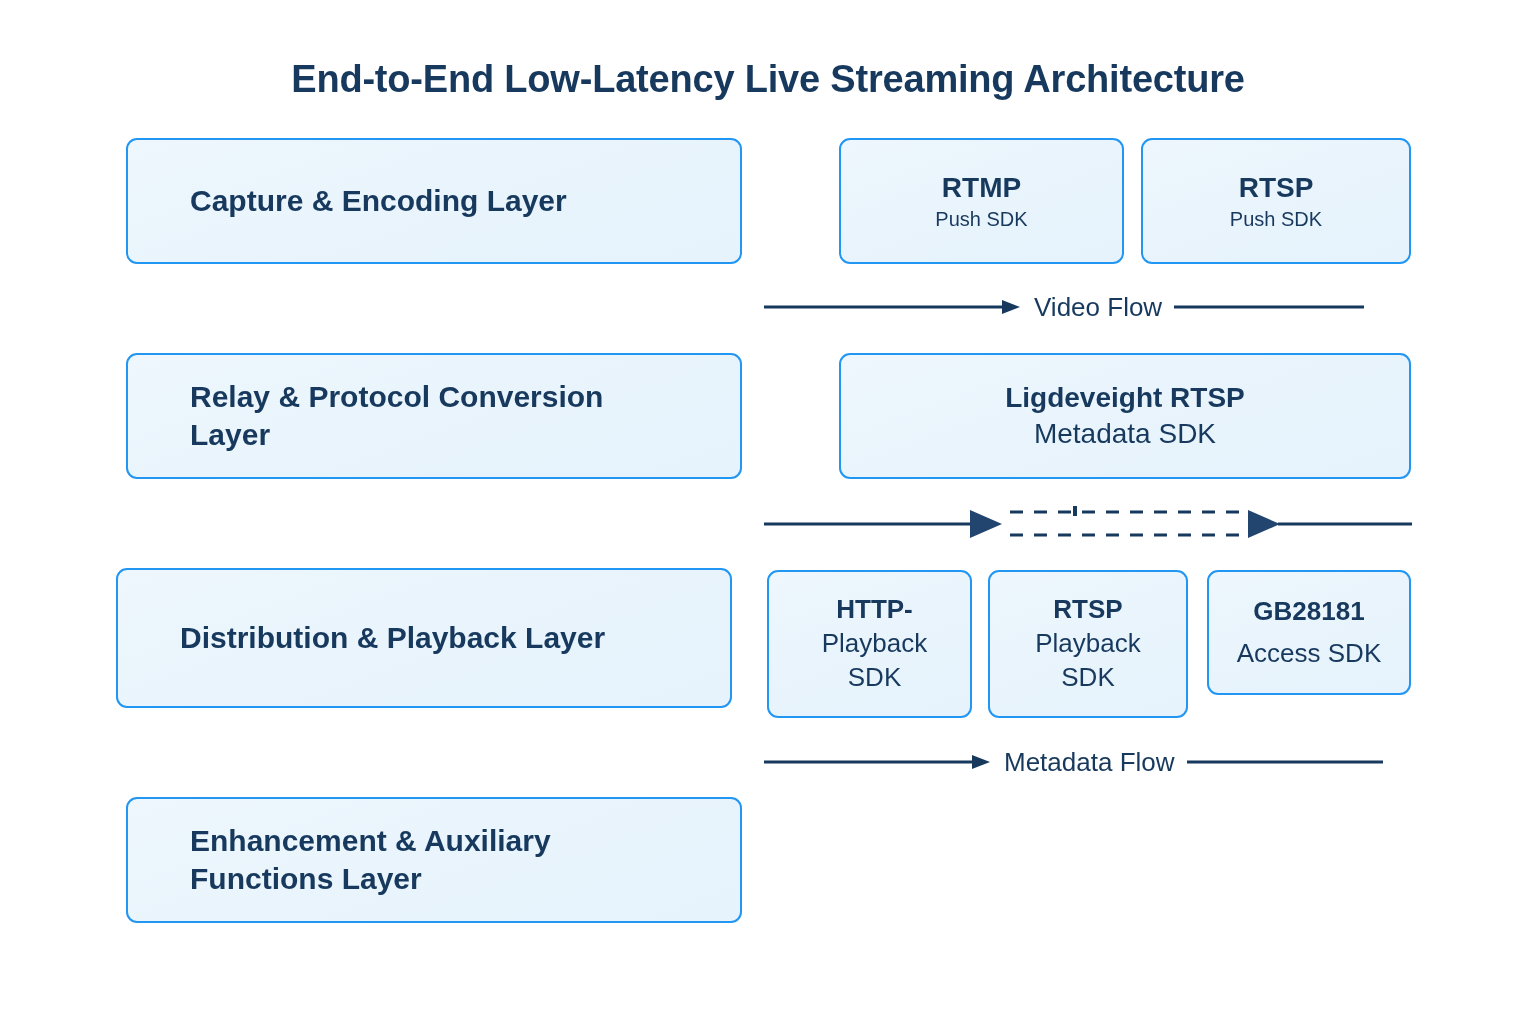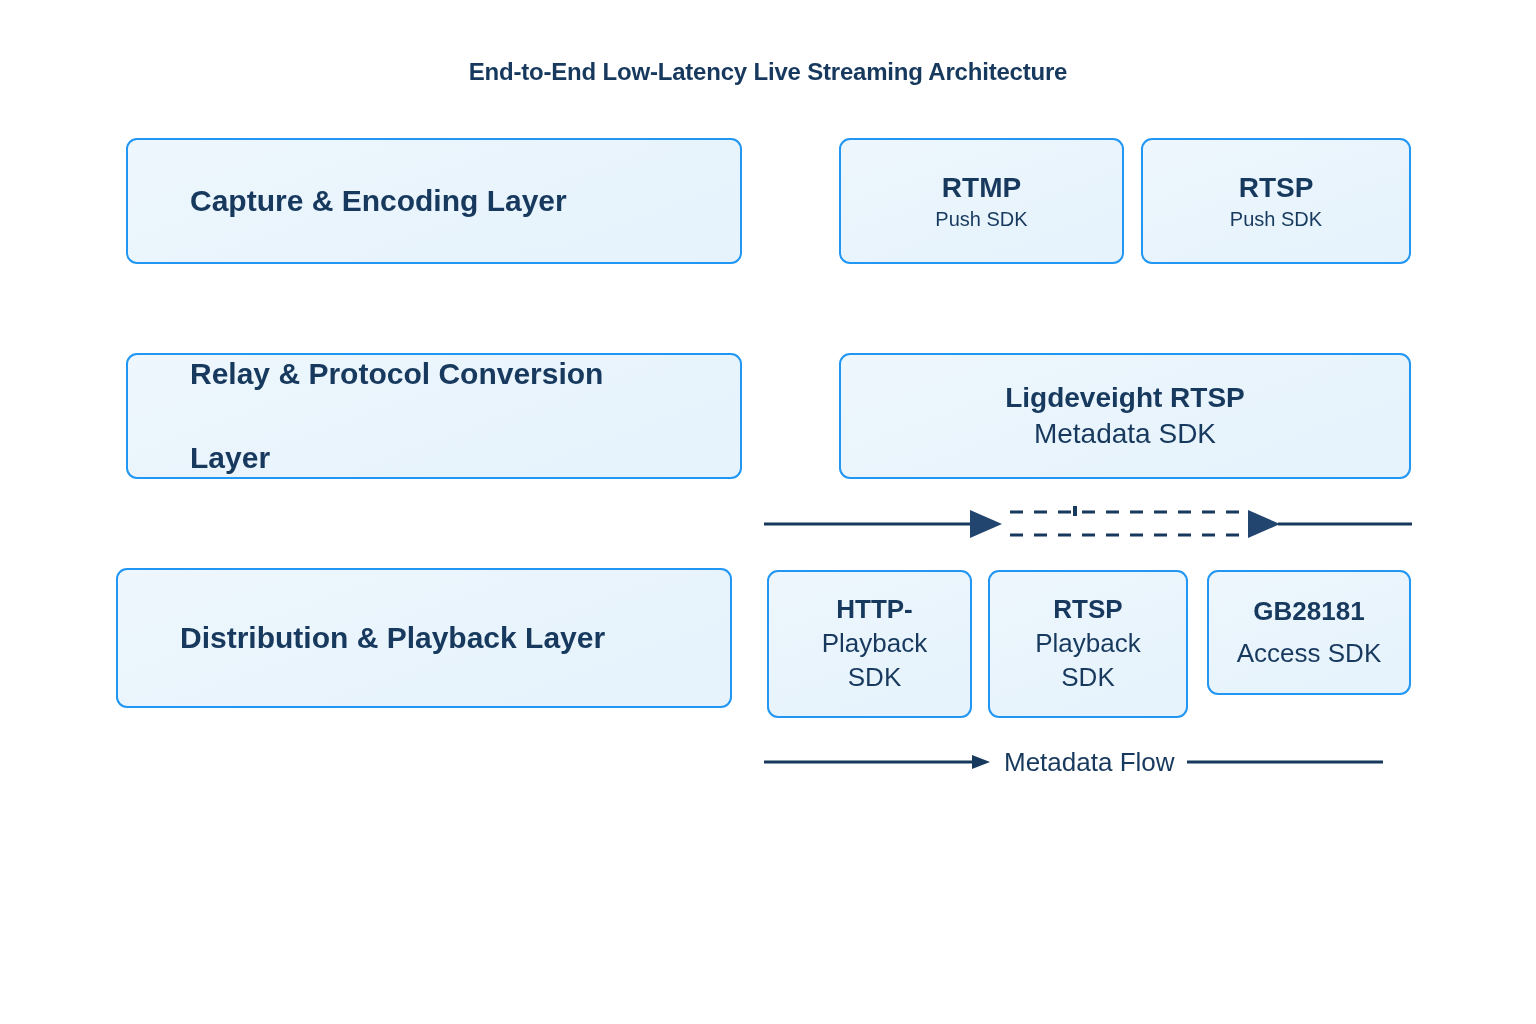--- a/index.html
+++ b/index.html
@@ -31,7 +31,7 @@
     top: 58px;
     width: 1536px;
     text-align: center;
-    font-size: 24px;
+    font-size: 38px;
     font-weight: bold;
     letter-spacing: -0.2px;
     color: #17395e;

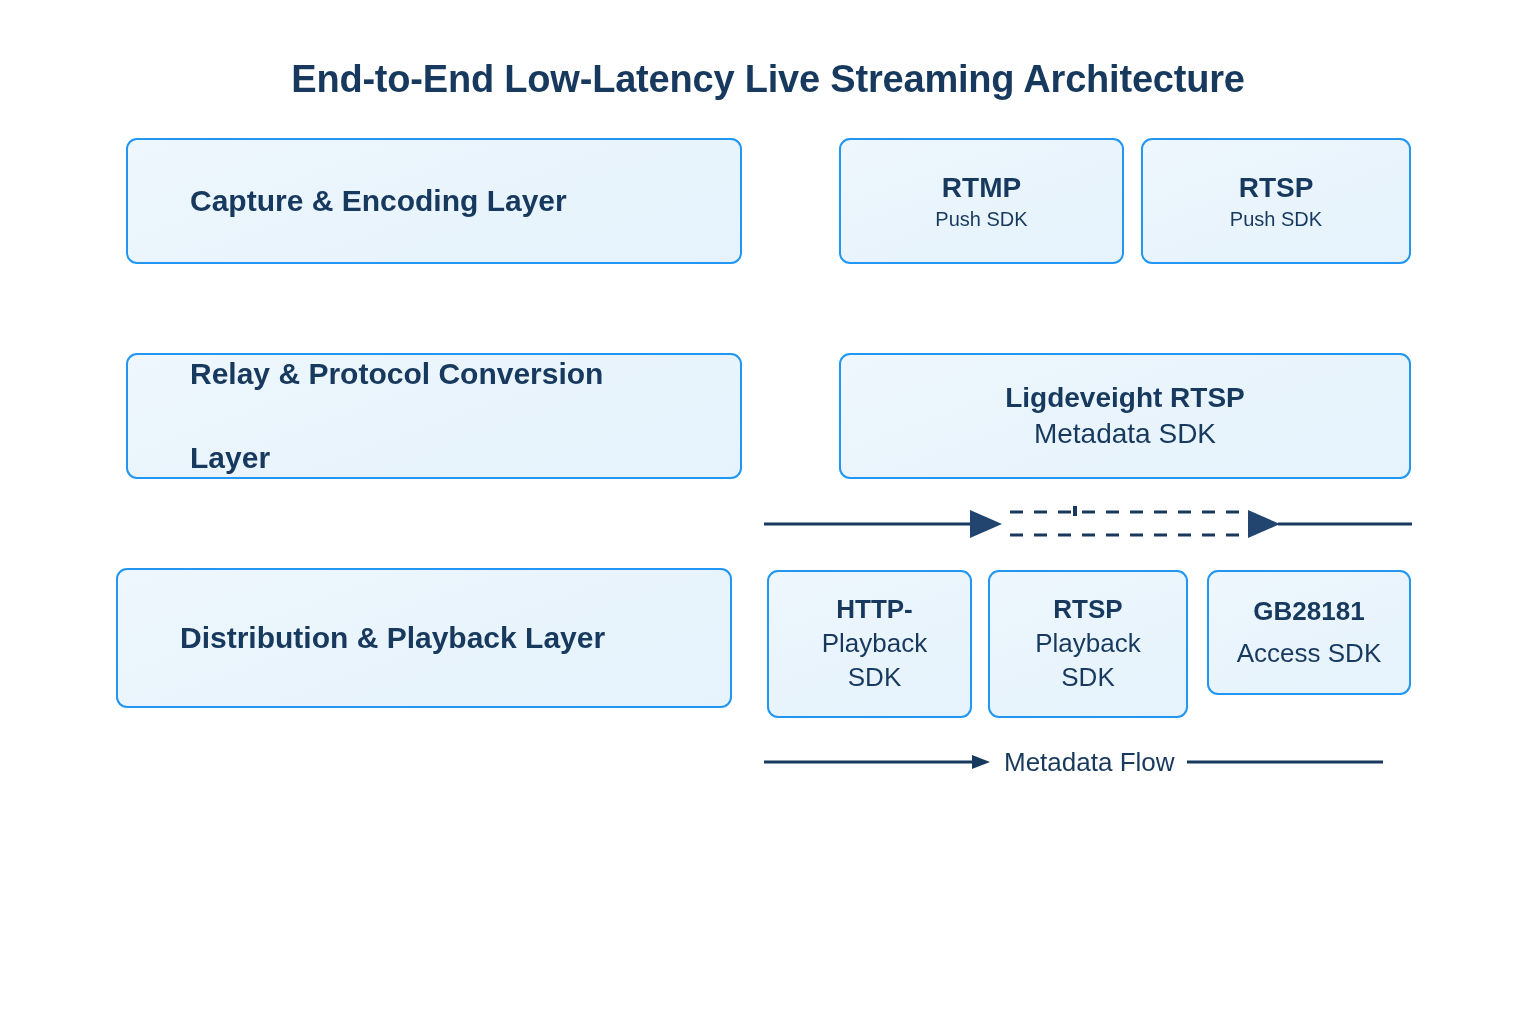--- a/index.html
+++ b/index.html
@@ -132,6 +132,16 @@
     <div class="node-line line-normal">Push SDK</div>
   </div>
 
+  <div class="flow-row" style="left:764px; top:285px; width:648px;">
+    <svg class="flow-svg" width="258" height="22" viewBox="0 0 258 22">
+      <line x1="0" y1="11" x2="240" y2="11" stroke="#17395e" stroke-width="3"></line>
+      <polygon points="238,4 256,11 238,18" fill="#17395e"></polygon>
+    </svg>
+    <div class="flow-label">Video Flow</div>
+    <svg class="flow-svg" width="190" height="22" viewBox="0 0 190 22">
+      <line x1="0" y1="11" x2="190" y2="11" stroke="#17395e" stroke-width="3"></line>
+    </svg>
+  </div>
 
   <div class="node layer-node" style="left:126px; top:353px; width:616px; height:126px;justify-content:space-between;">
     <div class="node-line">Relay &amp; Protocol Conversion</div>

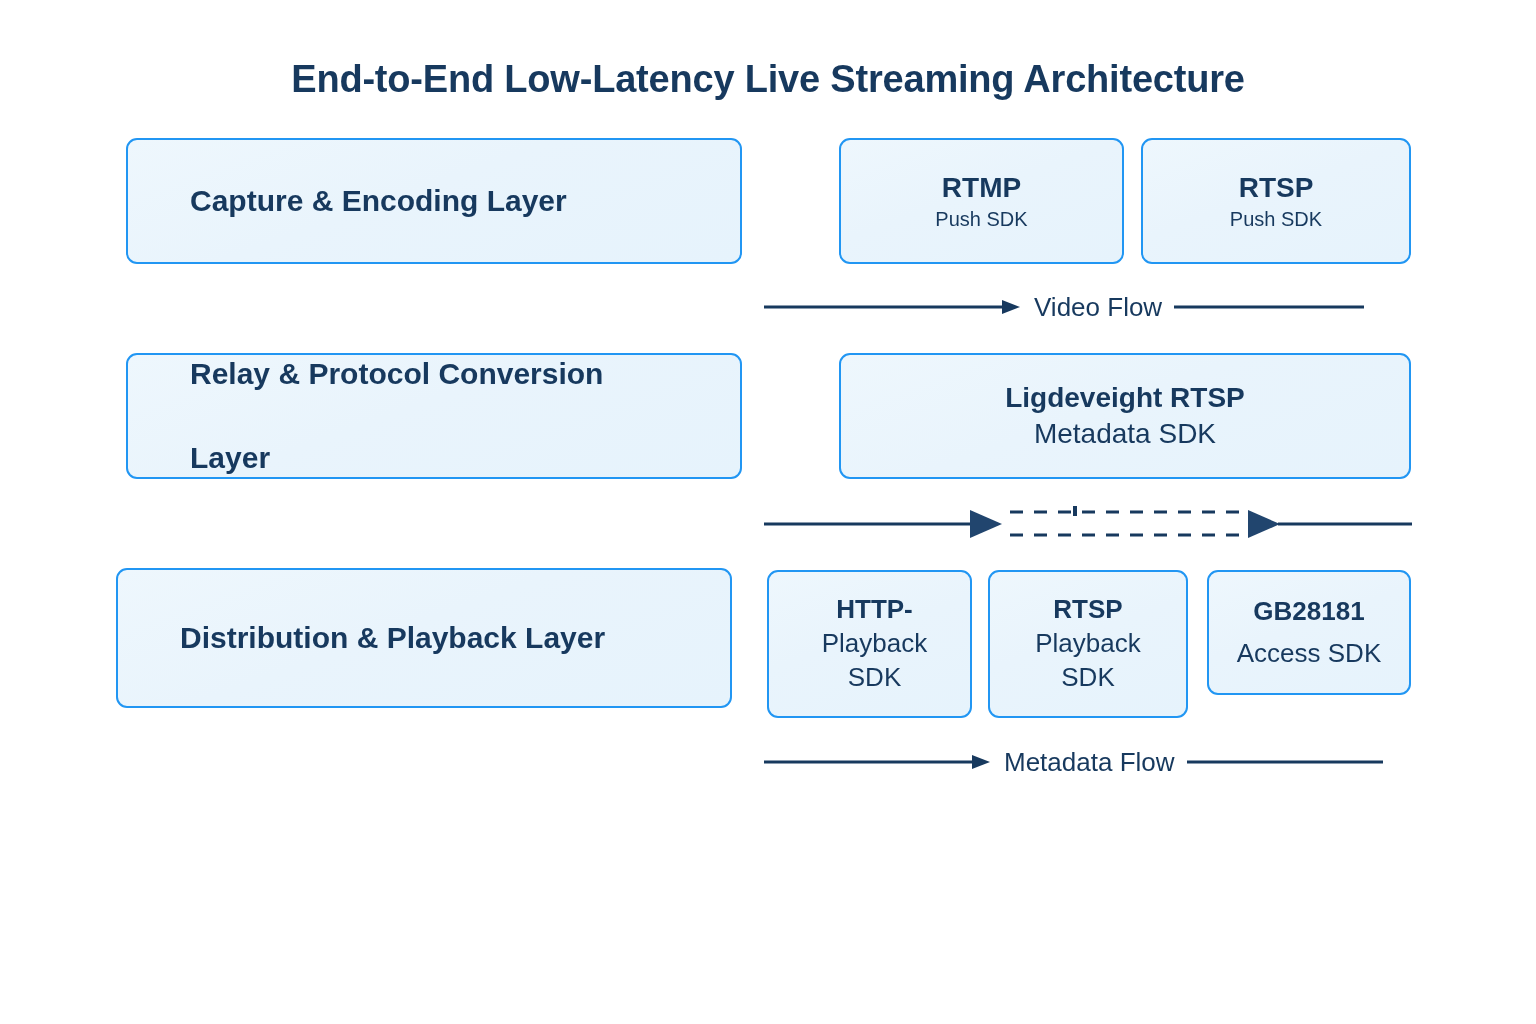--- a/index.html
+++ b/index.html
@@ -143,7 +143,7 @@
     </svg>
   </div>
 
-  <div class="node layer-node" style="left:126px; top:353px; width:616px; height:126px;justify-content:space-between;">
+  <div class="node layer-node" style="left:126px; top:353px; width:616px; height:126px;">
     <div class="node-line">Relay &amp; Protocol Conversion</div>
     <div class="node-line">Layer</div>
   </div>

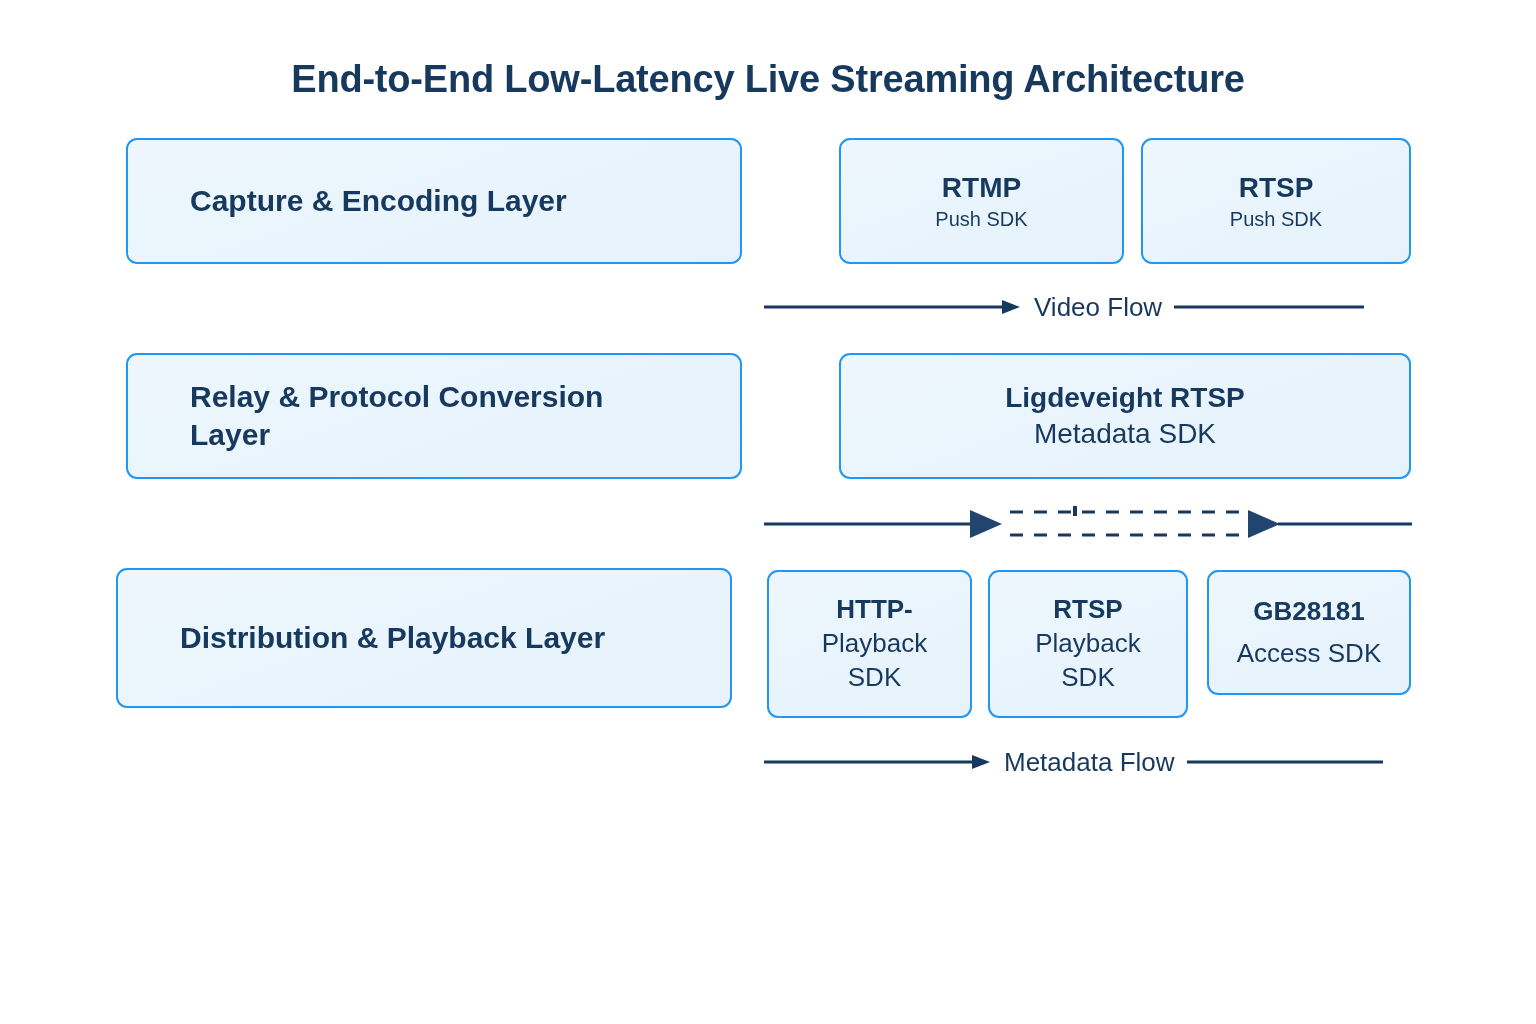--- a/index.html
+++ b/index.html
@@ -202,6 +202,10 @@
     </svg>
   </div>
 
+  <div class="node layer-node" style="left:126px; top:797px; width:616px; height:126px;">
+    <div class="node-line">Enhancement &amp; Auxiliary</div>
+    <div class="node-line">Functions Layer</div>
+  </div>
 
 
 </div>

